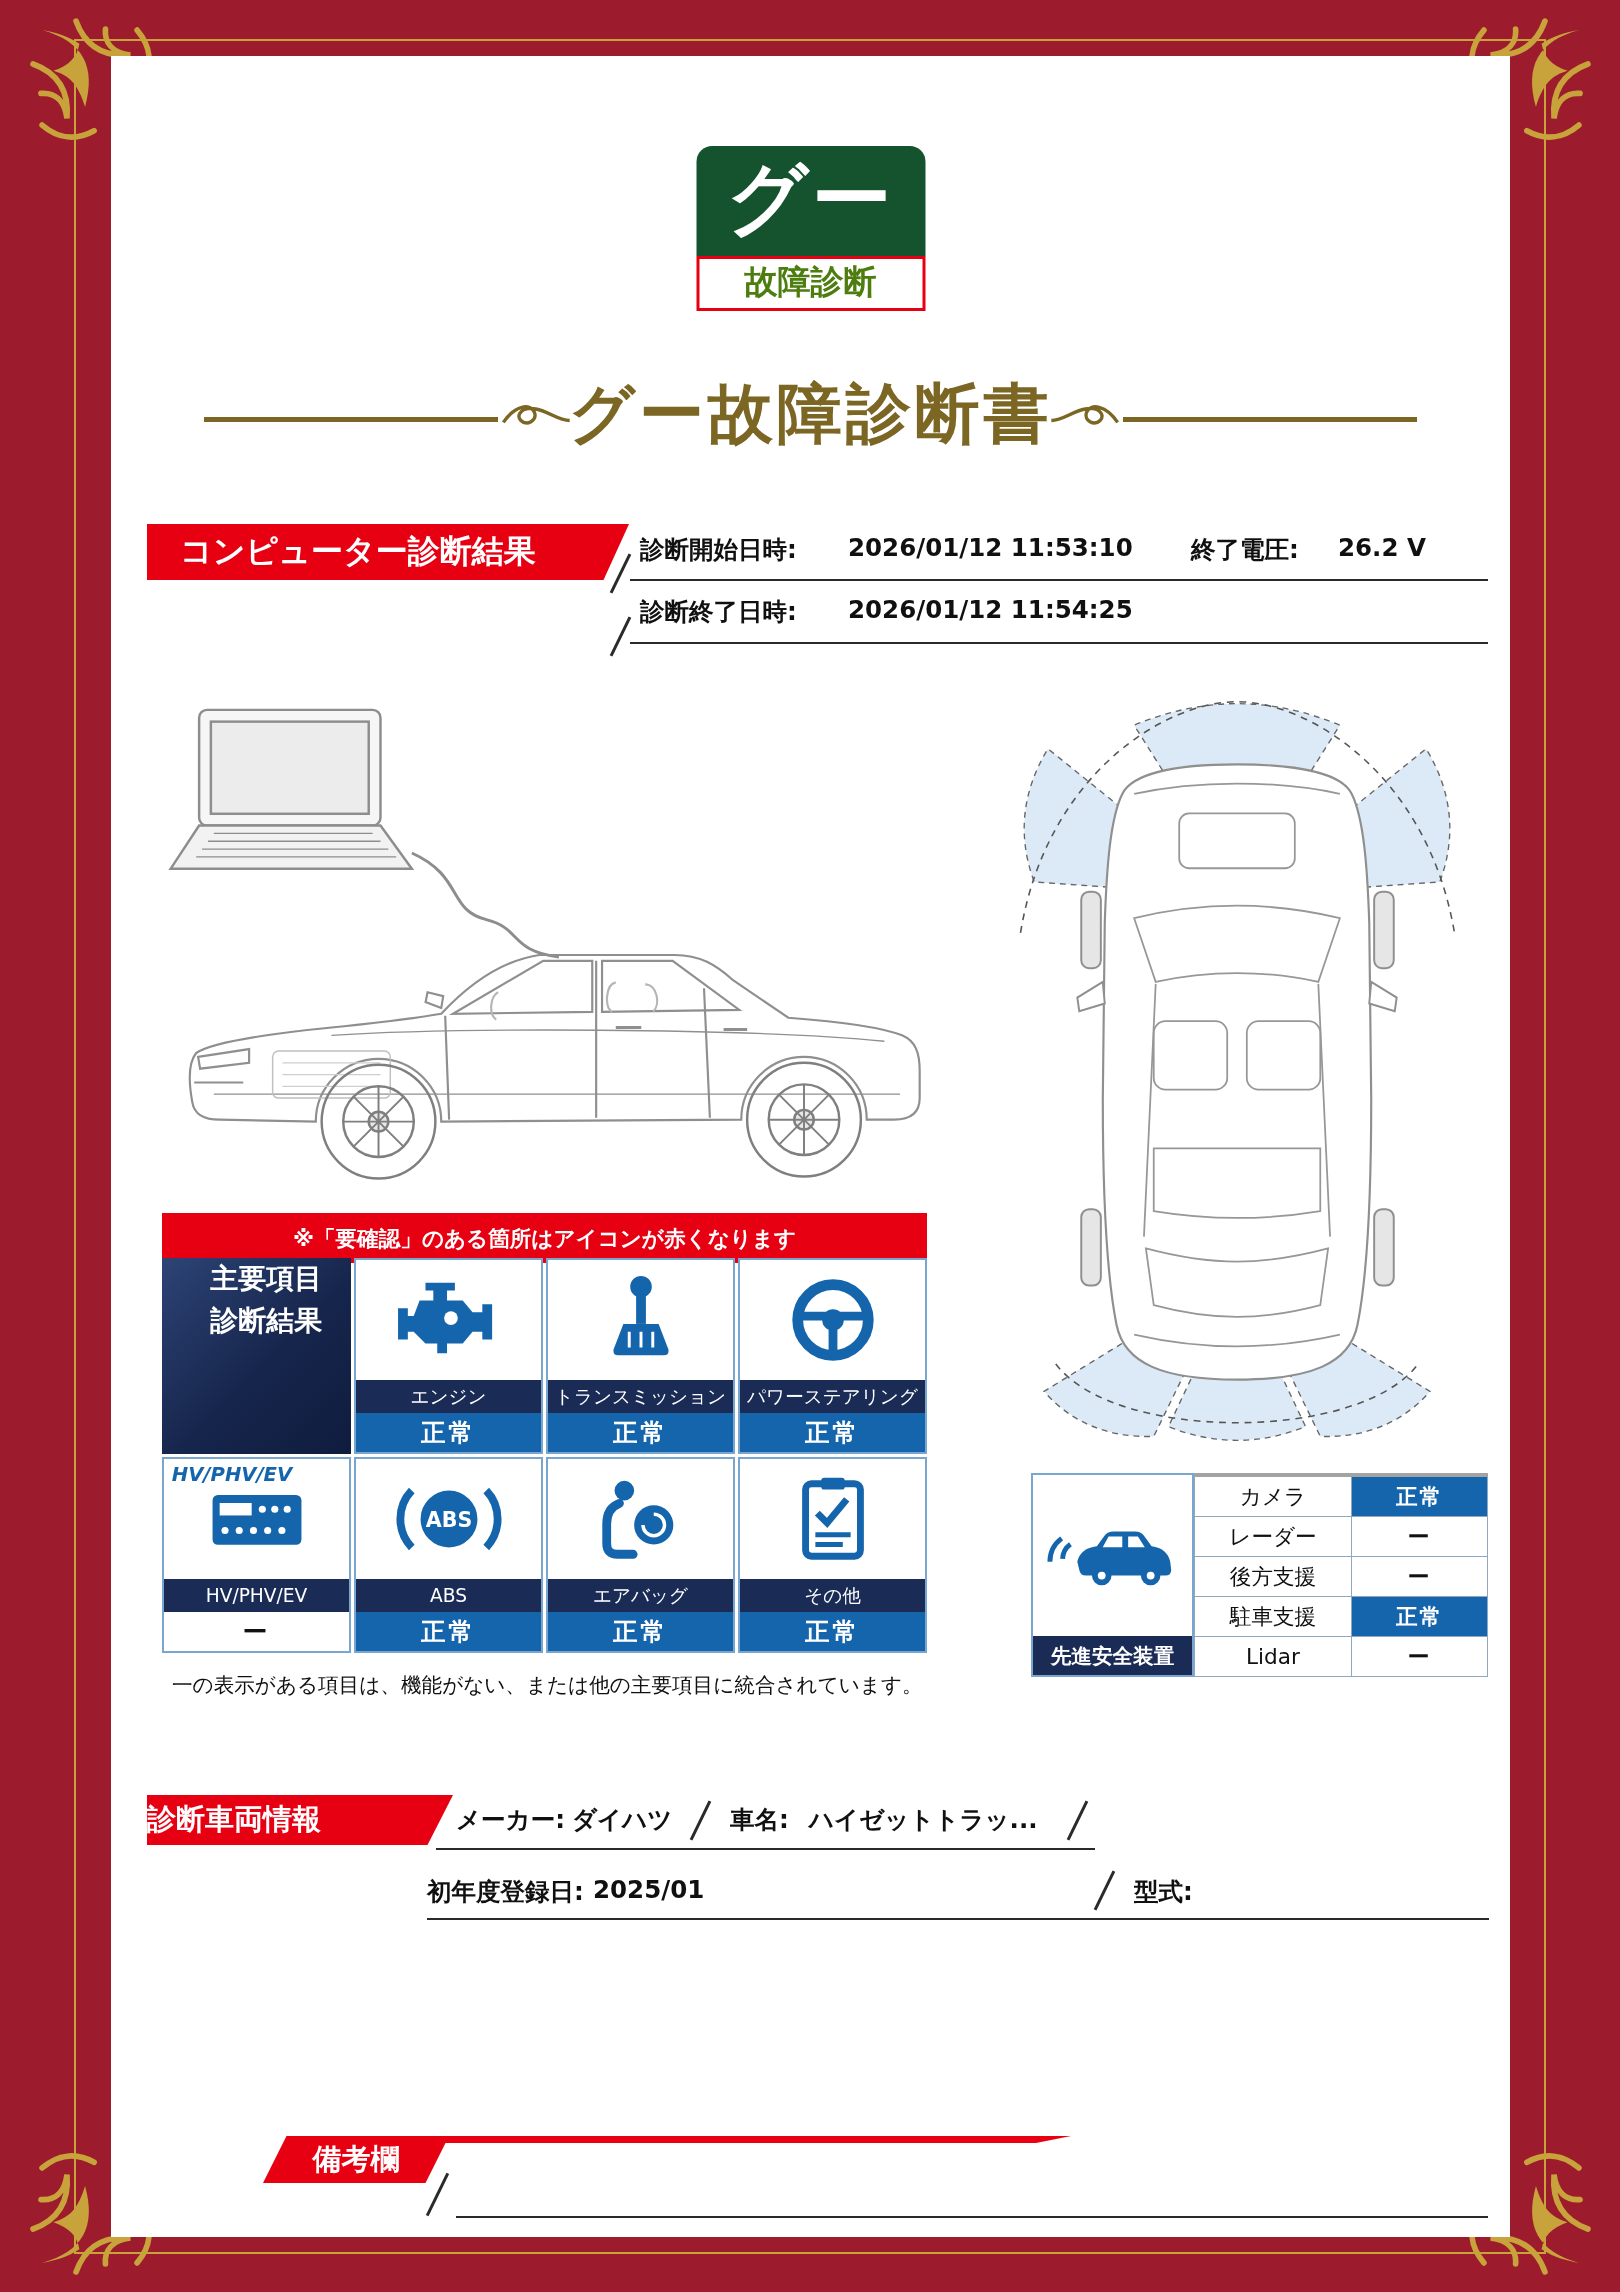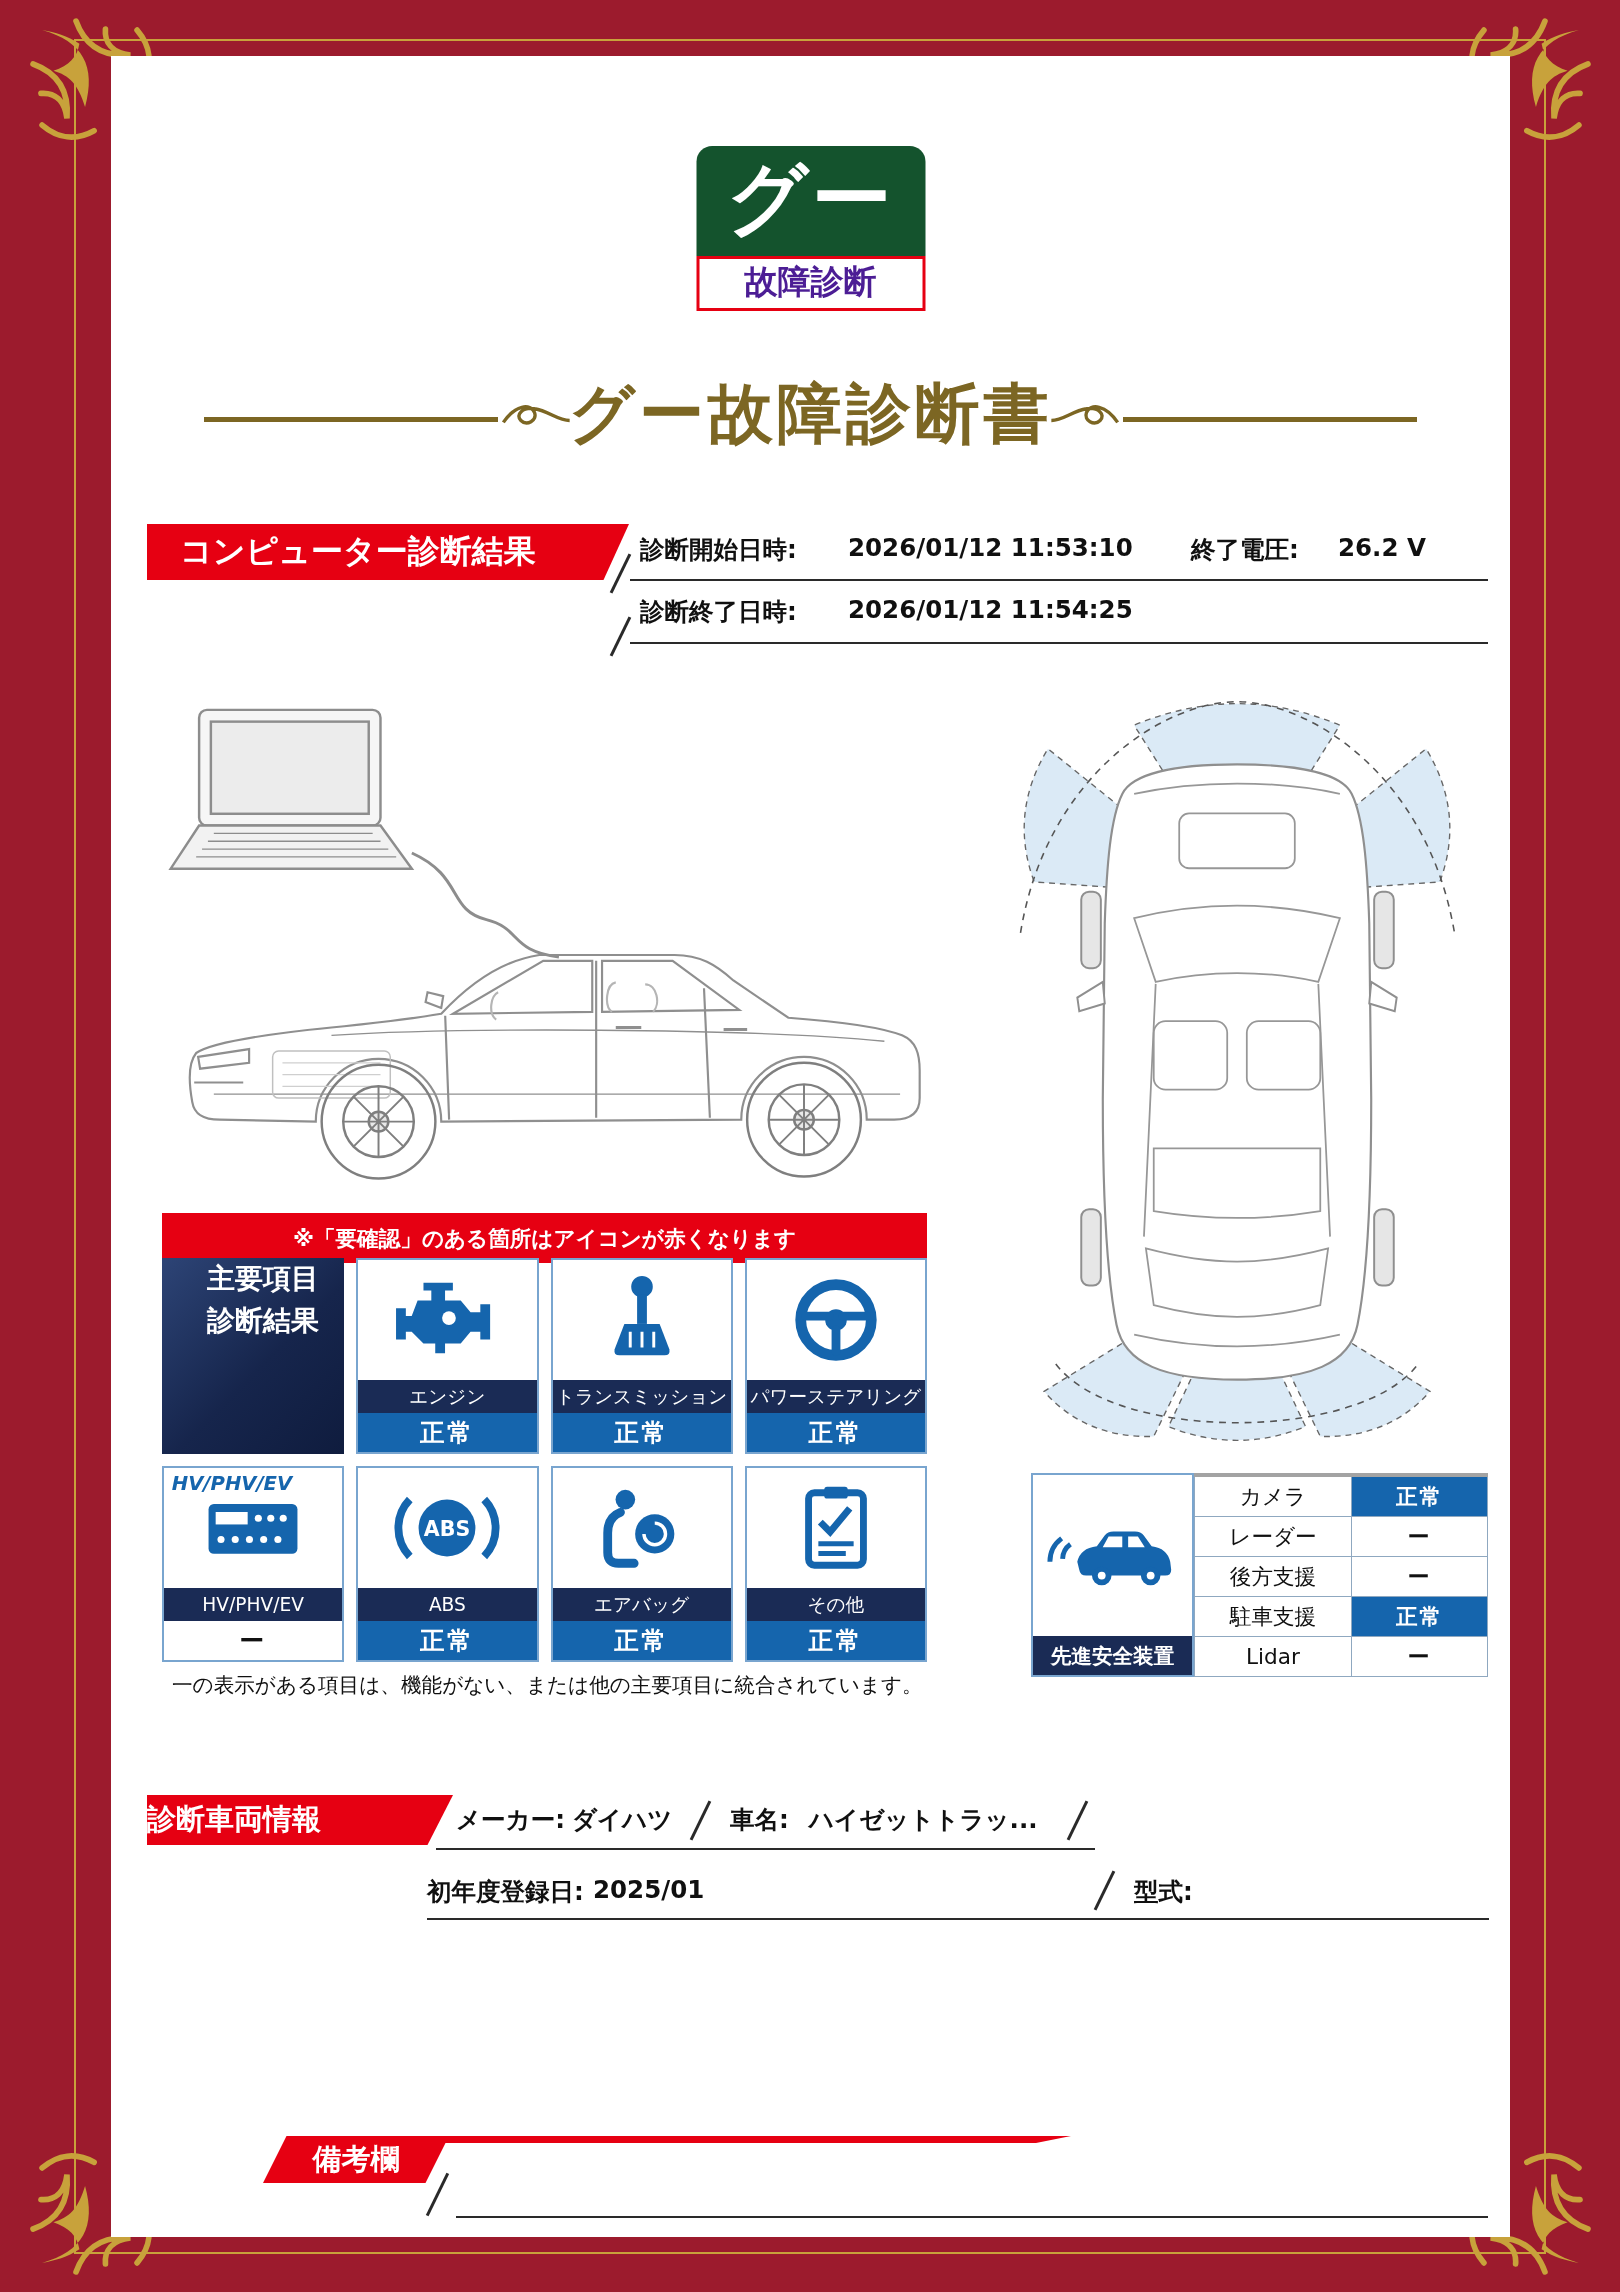--- a/index.html
+++ b/index.html
@@ -16,7 +16,7 @@
   
   .logo { position:absolute; left:50%; top:90px; transform:translateX(-50%); width:229px; text-align:center; }
   .logo-main { height:110px; background:#14532d; border-radius:15.7px 15.7px 0 0; color:#fff; font-weight:bold; font-size:80px; line-height:106px; letter-spacing:2.9px; }
-  .logo-sub { height:55px; background:#fff; border:3.9px solid #e60012; color:#4c1d95; font-weight:bold; font-size:33px; line-height:45px; }
+  .logo-sub { height:55px; background:#fff; border:3.9px solid #e60012; color:#4d7c0f; font-weight:bold; font-size:33px; line-height:45px; }
 
   
   .title { position:absolute; top:314px; width:100%; text-align:center; font-size:65px; font-weight:bold; color:#7c6623; letter-spacing:3.9px; }

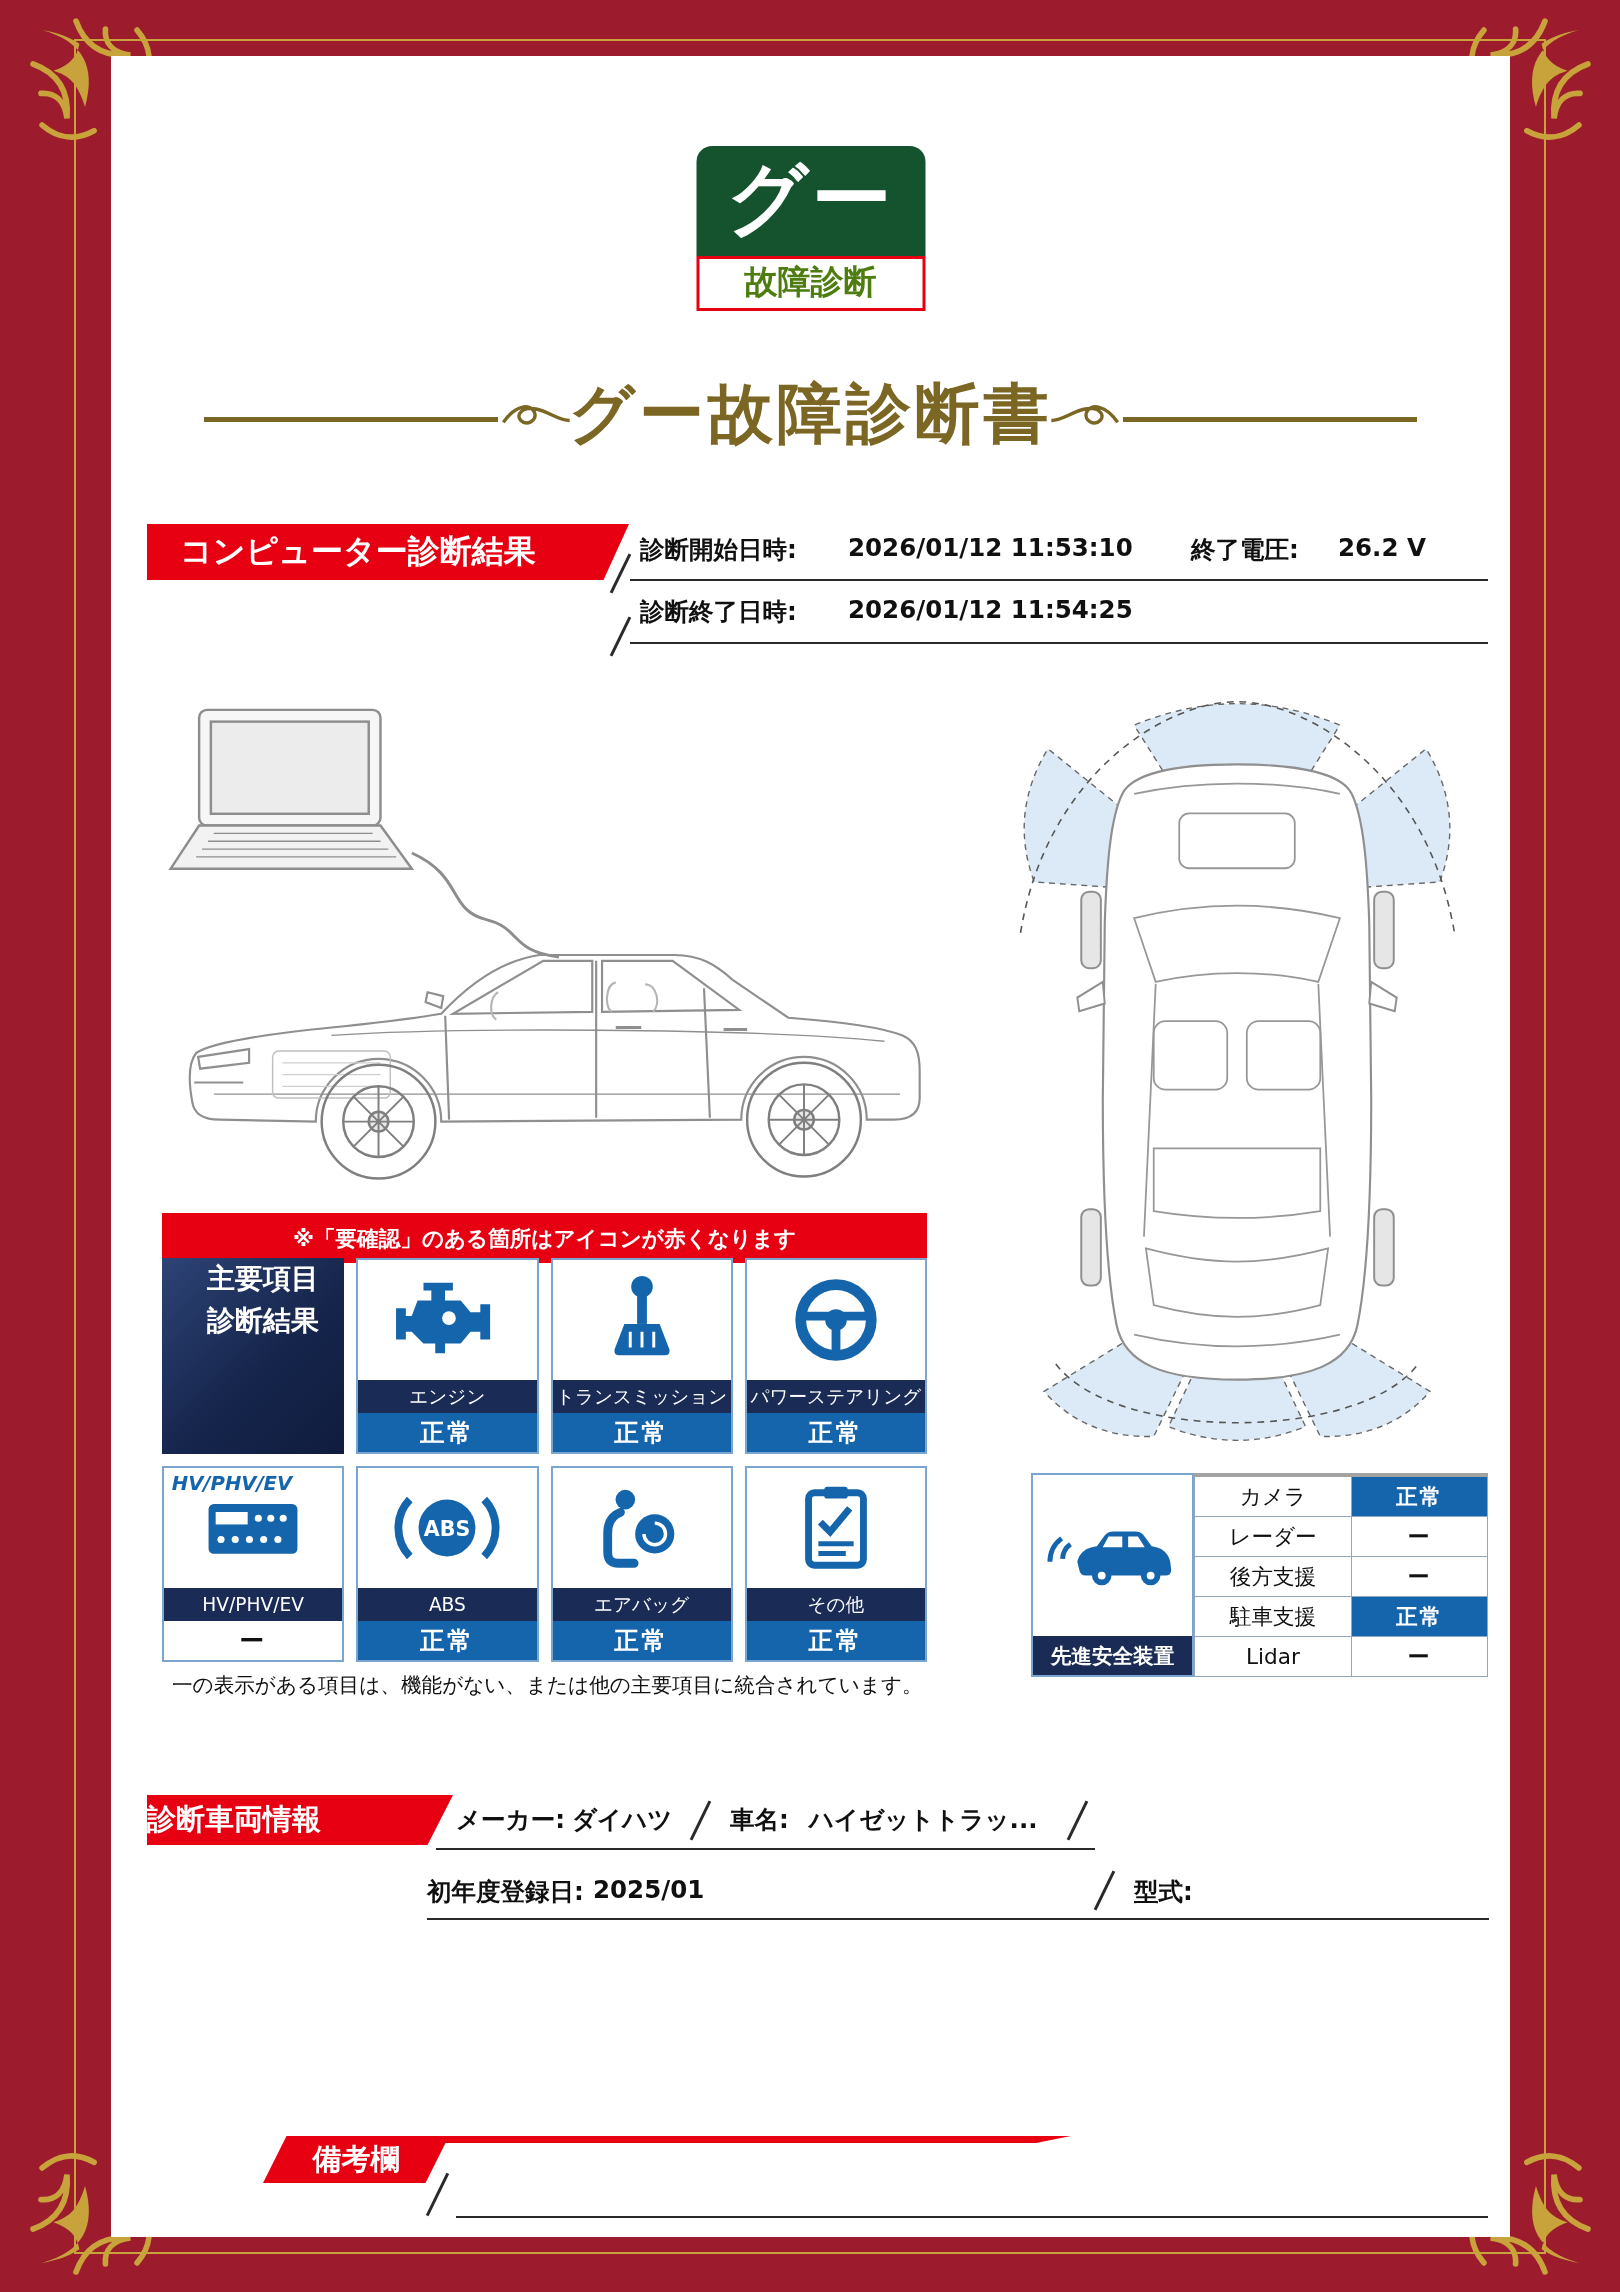--- a/index.html
+++ b/index.html
@@ -46,7 +46,7 @@
   .alert-strip { position:absolute; left:51px; top:1157px; width:765px; height:50px; background:#e60012; color:#fff;
                  font-size:21.6px; font-weight:bold; display:flex; align-items:center; justify-content:center; }
   .grid { position:absolute; left:51px; top:1202px; width:765px; display:grid; grid-template-columns:repeat(4,1fr);
-          grid-auto-rows:196px; gap:12px; }
+          grid-auto-rows:196px; gap:3px; }
   .gcell { border:2px solid #79a5cf; background:#fff; display:flex; flex-direction:column; position:relative; }
   .icon-area { flex:1; display:flex; align-items:center; justify-content:center; overflow:hidden; }
   .glabel { height:33px; background:#1a2b55; color:#fff; font-size:18.6px; display:flex; align-items:center; justify-content:center; white-space:nowrap; }

